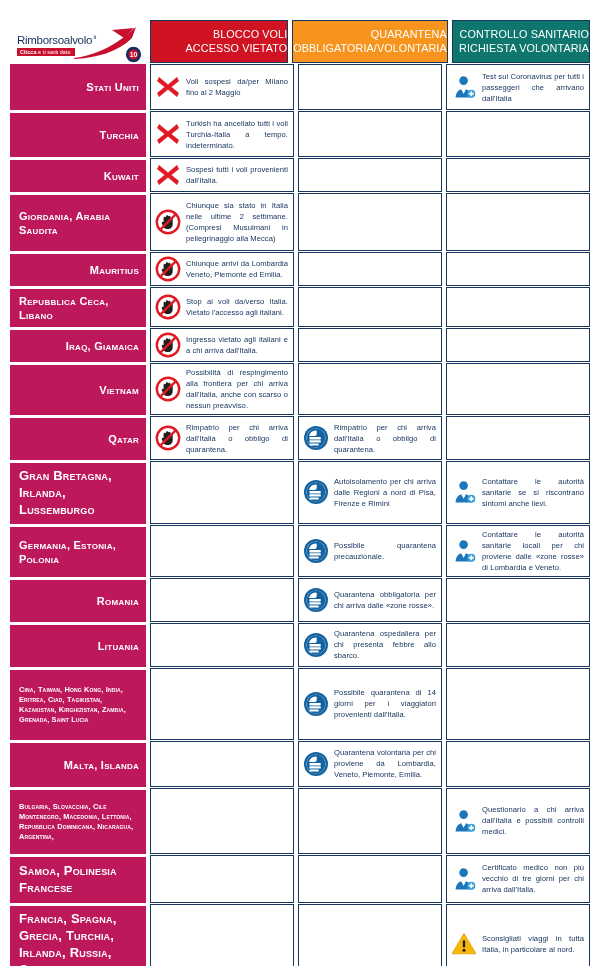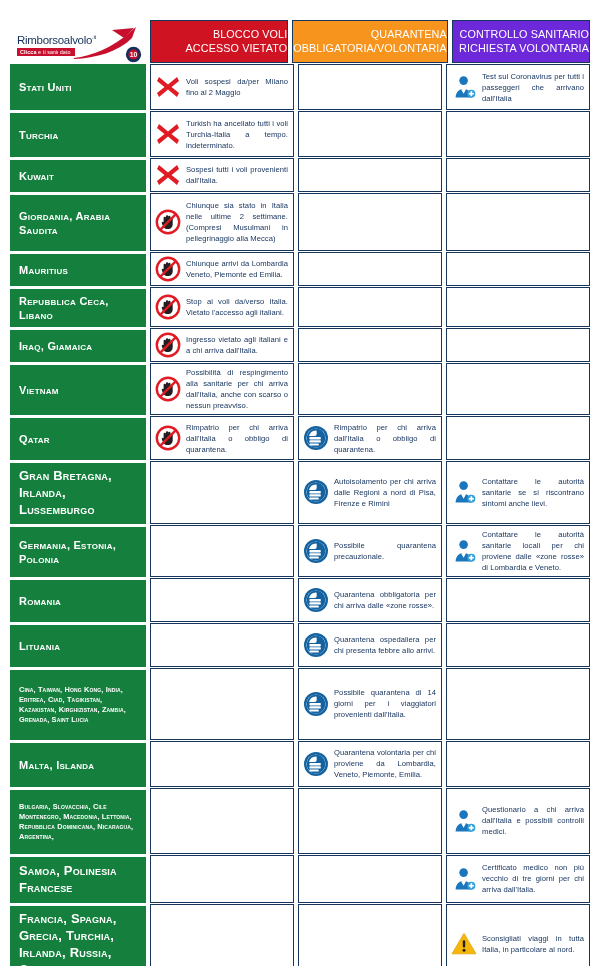--- a/index.html
+++ b/index.html
@@ -104,7 +104,7 @@
   }
   .head-cell.red    { background: #cf1322; }
   .head-cell.orange { background: #f7941e; }
-  .head-cell.yellow { background: #6d28d9; }
+  .head-cell.yellow { background: #0f766e; }
   .head-cell span { display: block; white-space: nowrap; }
 
   

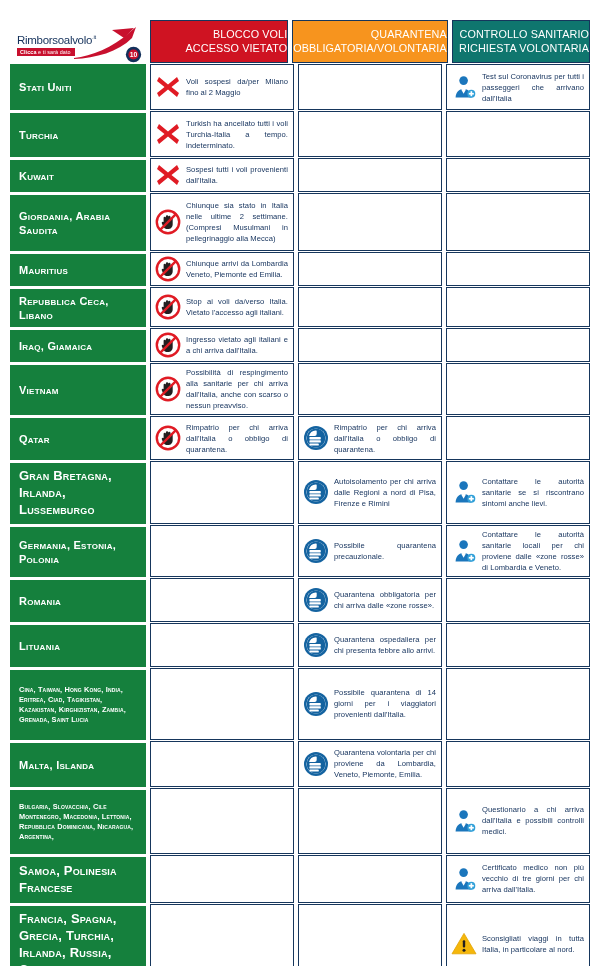--- a/index.html
+++ b/index.html
@@ -124,13 +124,14 @@
   .c-country {
     flex: 0 0 136px;
     width: 136px;
-    background: #15803d;
+    background: #be185d;
     color: #ffffff;
     box-sizing: border-box;
     padding: 5px 7px 5px 9px;
     display: flex;
     align-items: center;
     border-top: 2px solid #ffffff;
+    justify-content: flex-end;
   }
   .row:first-child .c-country { border-top: 0; }
 

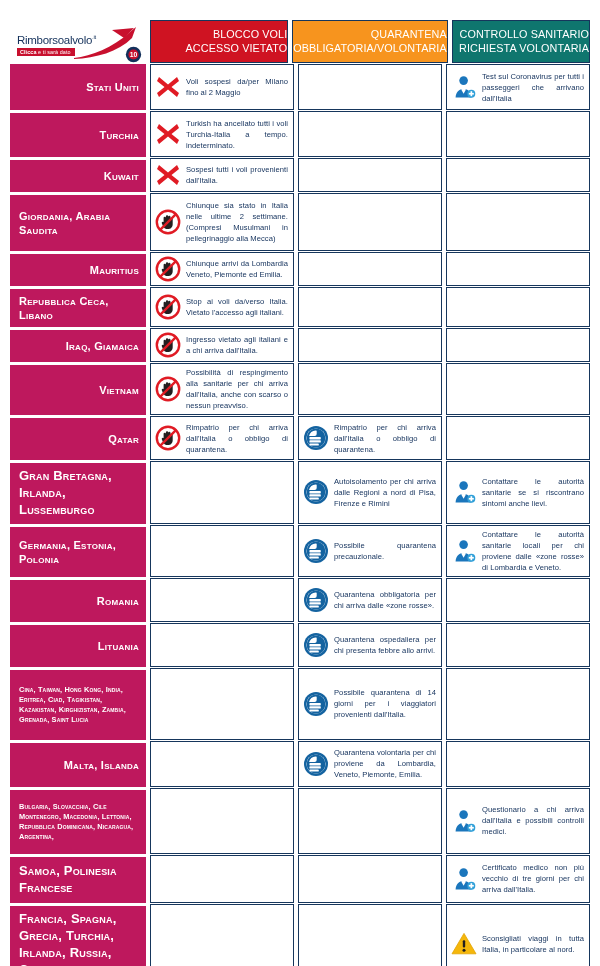--- a/index.html
+++ b/index.html
@@ -406,7 +406,7 @@
                 <line x1="4.6" y1="21.4" x2="21.4" y2="4.6" stroke="#e01b24" stroke-width="2.4"></line>
               </svg>
             </span>
-            <div class="cell-text">Possibilità di respingimento alla sanitarie per chi arriva dall'Italia, anche con scarso o nessun preavviso.</div>
+            <div class="cell-text">Possibilità di respingimento alla frontiera per chi arriva dall'Italia, anche con scarso o nessun preavviso.</div>
           </div>
         </div>
         <div class="c-data">

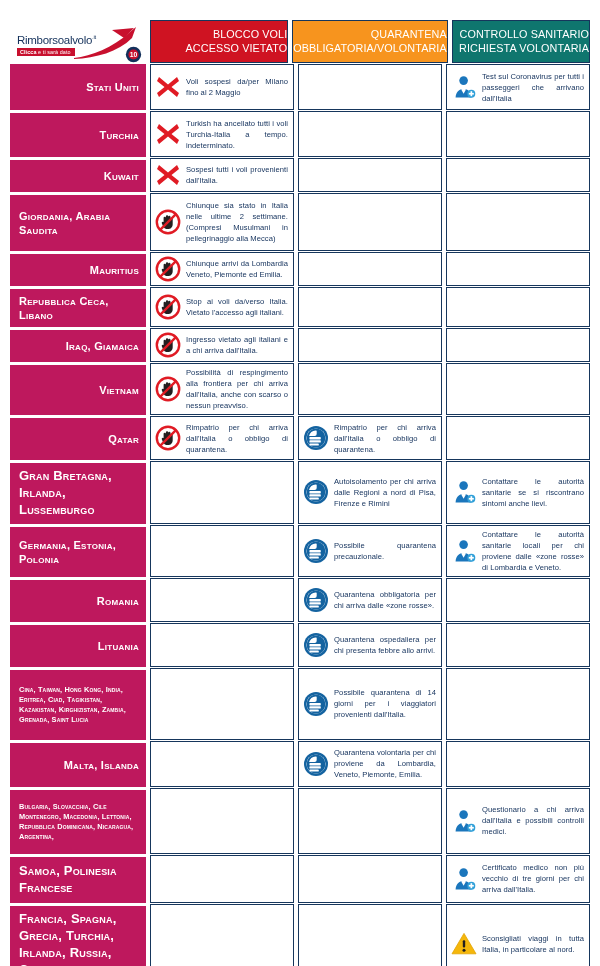--- a/index.html
+++ b/index.html
@@ -577,7 +577,7 @@
                 <rect x="6.4" y="18.5" width="9.4" height="2.1" rx="0.7" fill="#ffffff"></rect>
               </svg>
             </span>
-            <div class="cell-text">Quarantena ospedaliera per chi presenta febbre allo arrivi.</div>
+            <div class="cell-text">Quarantena ospedaliera per chi presenta febbre allo sbarco.</div>
           </div>
         </div>
         <div class="c-data">

